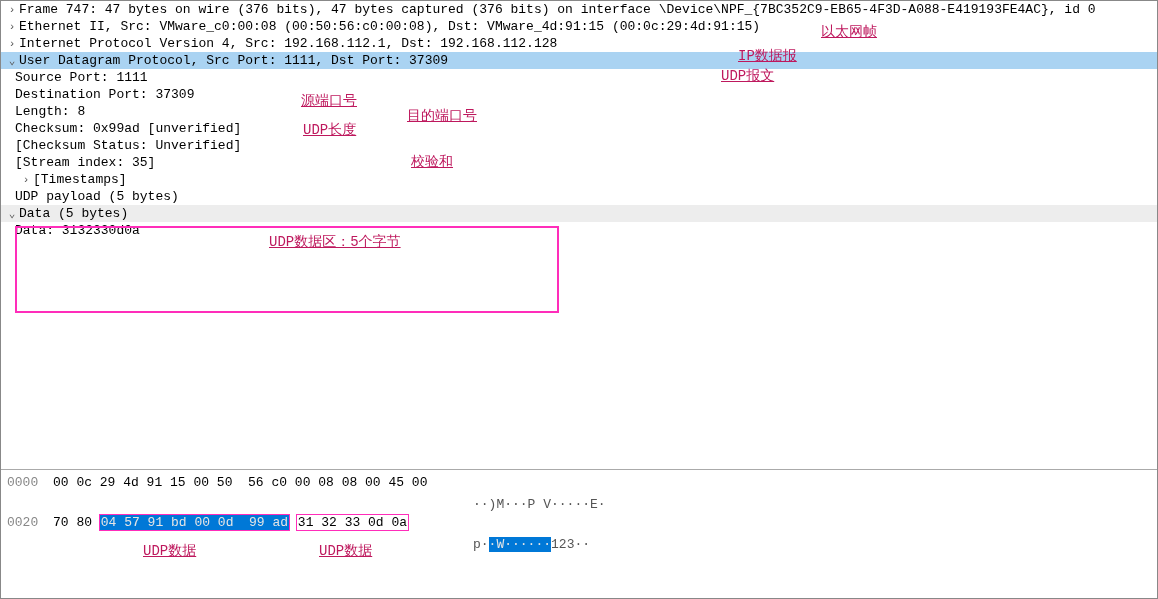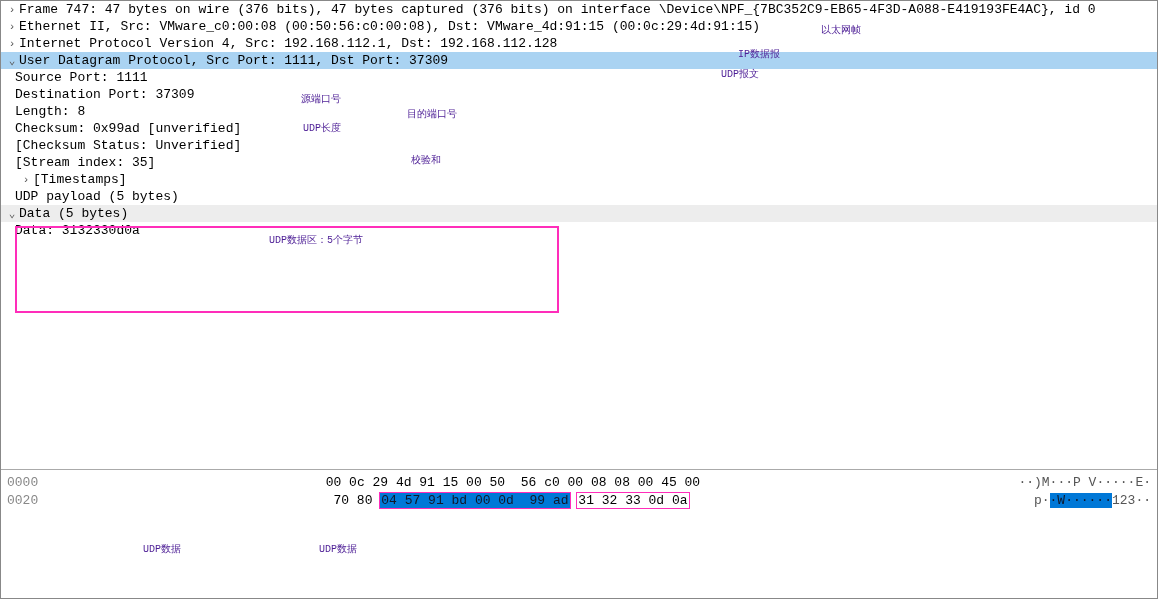--- a/index.html
+++ b/index.html
@@ -76,9 +76,10 @@
     .rel-wrap { position: relative; }
     .annot-abs {
       position: absolute;
-      color: #4c1d95;
-      font-size: 10px;
+      color: #be185d;
+      font-size: 14px;
       pointer-events: none;
+      text-decoration: underline;
     }
   </style>
 </head>

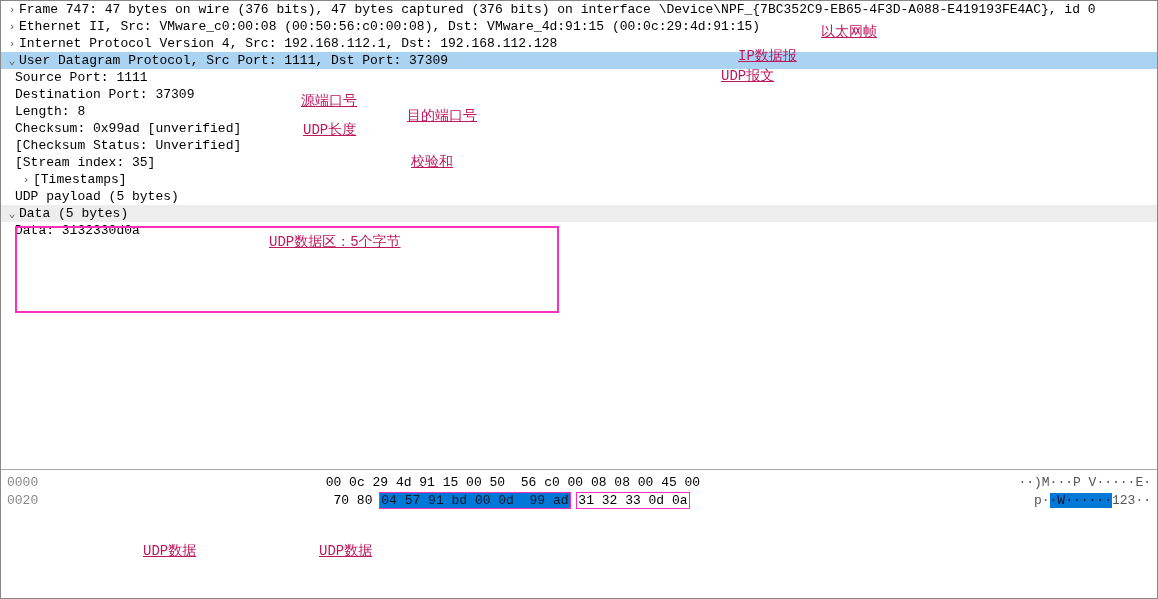--- a/index.html
+++ b/index.html
@@ -50,7 +50,6 @@
       display: flex;
       padding: 0 6px;
       line-height: 18px;
-      justify-content: space-between;
     }
     .hex-offset {
       width: 46px;

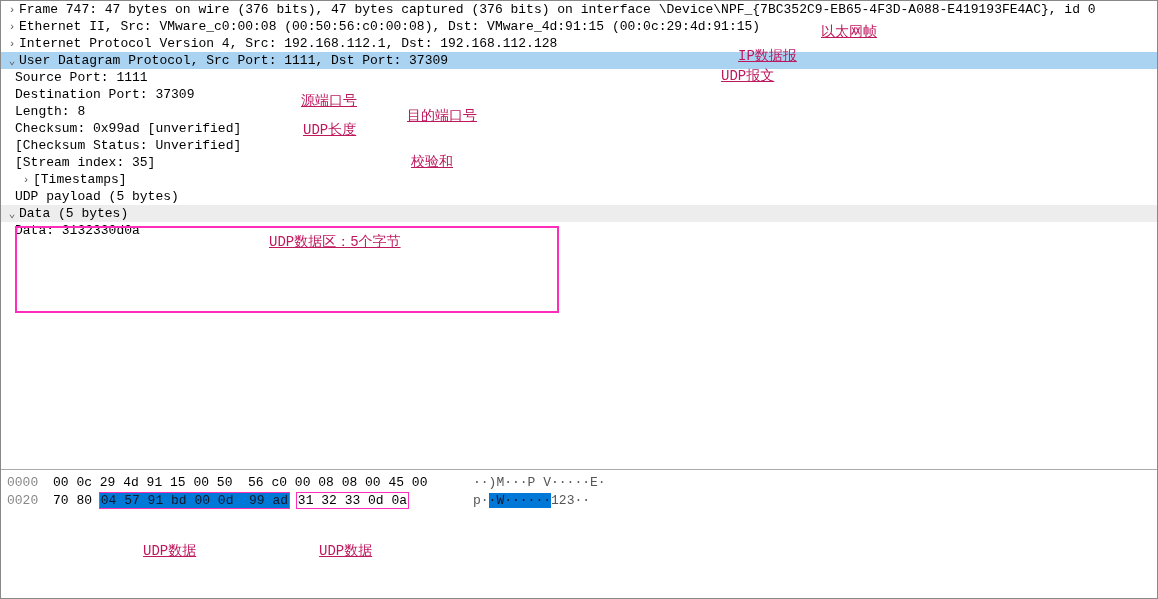--- a/index.html
+++ b/index.html
@@ -62,6 +62,7 @@
     .hex-ascii {
       white-space: pre;
       color: #555;
+      margin-top: 22px;
     }
     .hex-hl-blue {
       background: #0078d7;

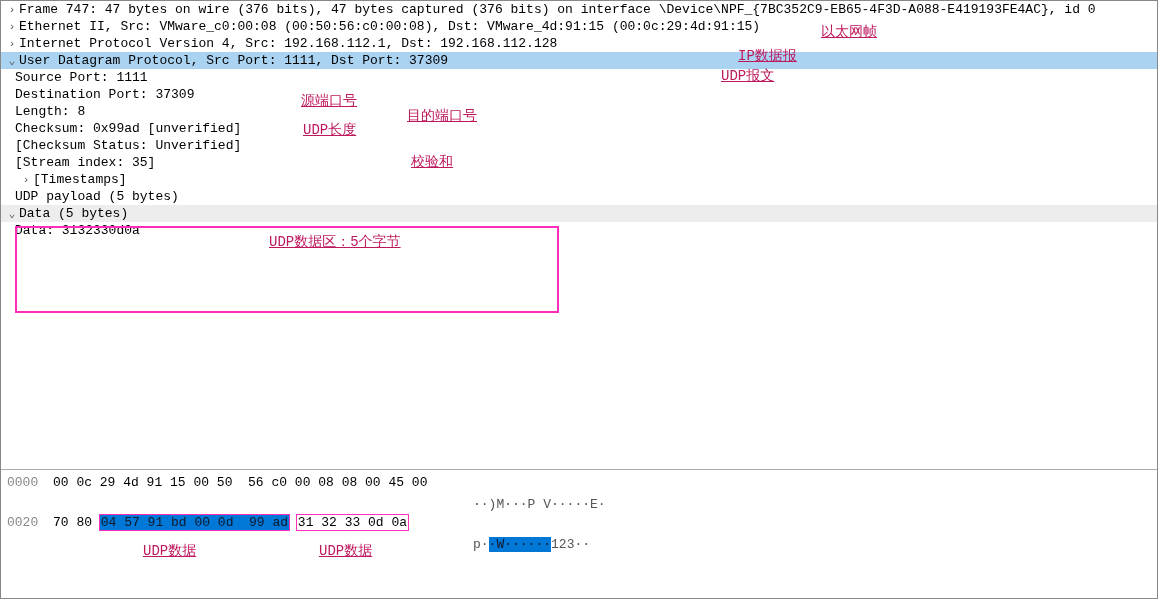--- a/index.html
+++ b/index.html
@@ -66,7 +66,7 @@
     }
     .hex-hl-blue {
       background: #0078d7;
-      color: #0f172a;
+      color: #e5e5e5;
     }
     .hex-hl-box {
       border: 1px solid #ff2dba;

